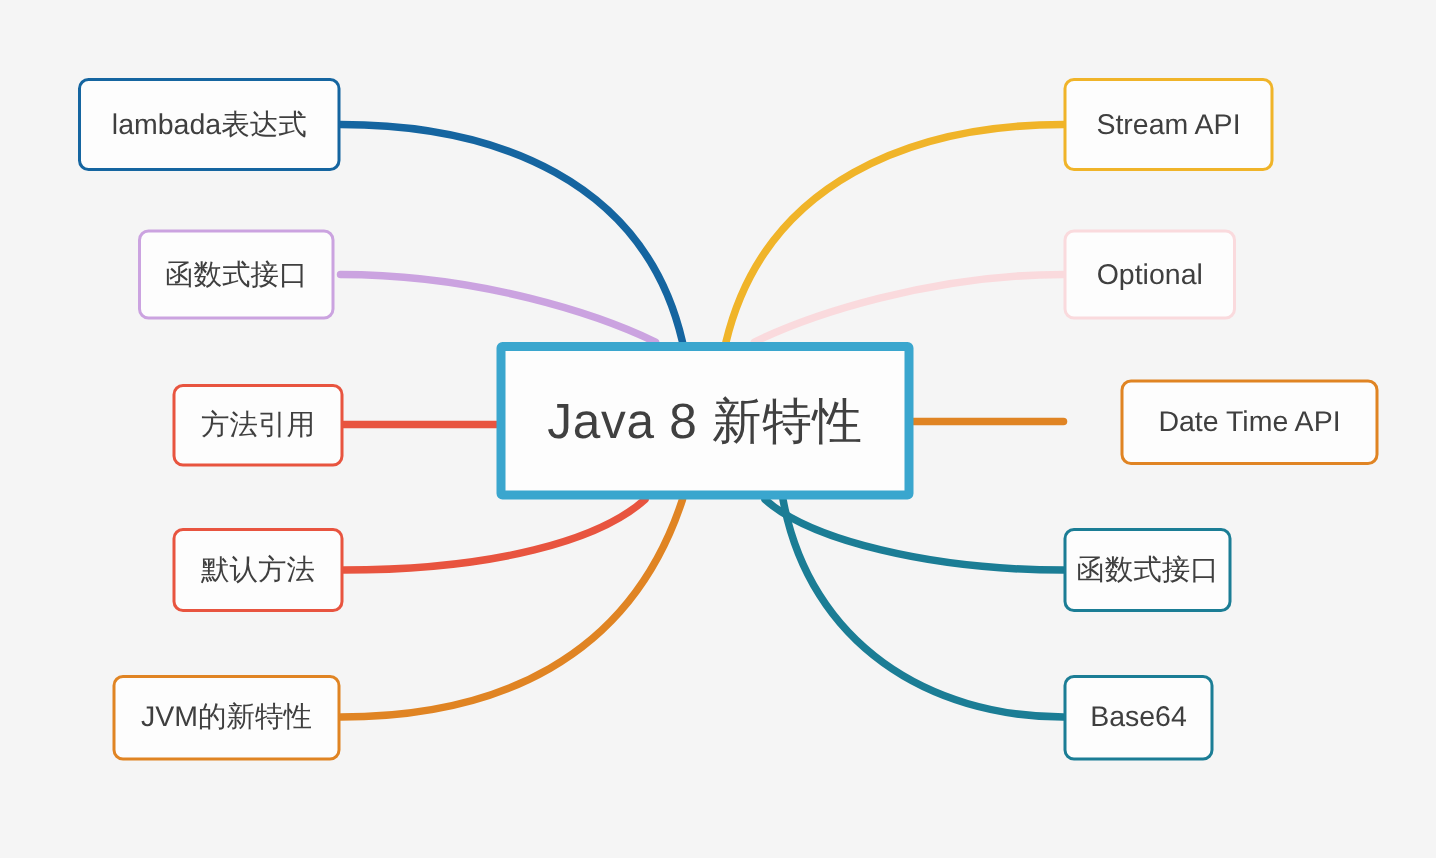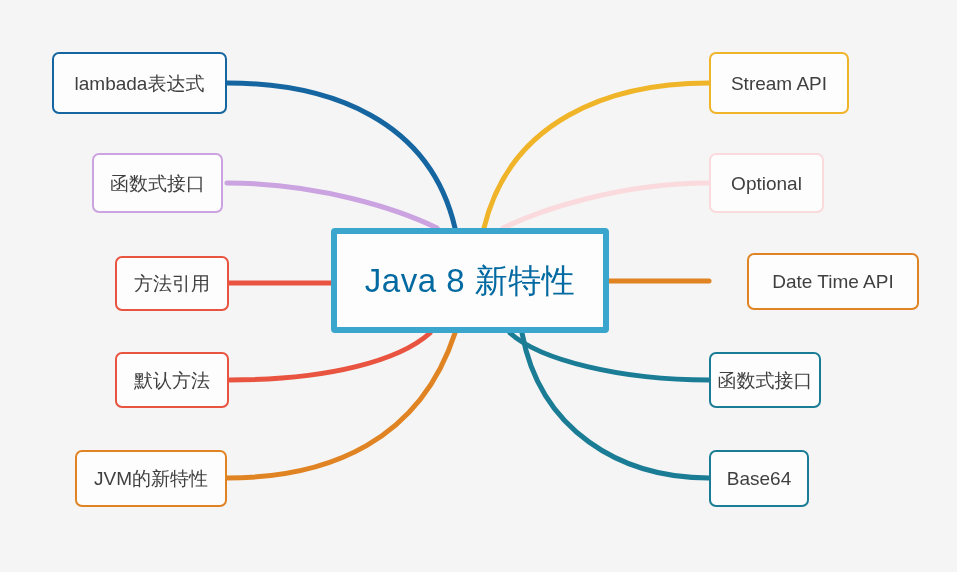--- a/index.html
+++ b/index.html
@@ -55,7 +55,7 @@
   }
   .central-node .node-label {
     font-size: 33px;
-    color: #0369a1;
+    color: #404040;
     letter-spacing: 0.5px;
   }
 </style>

